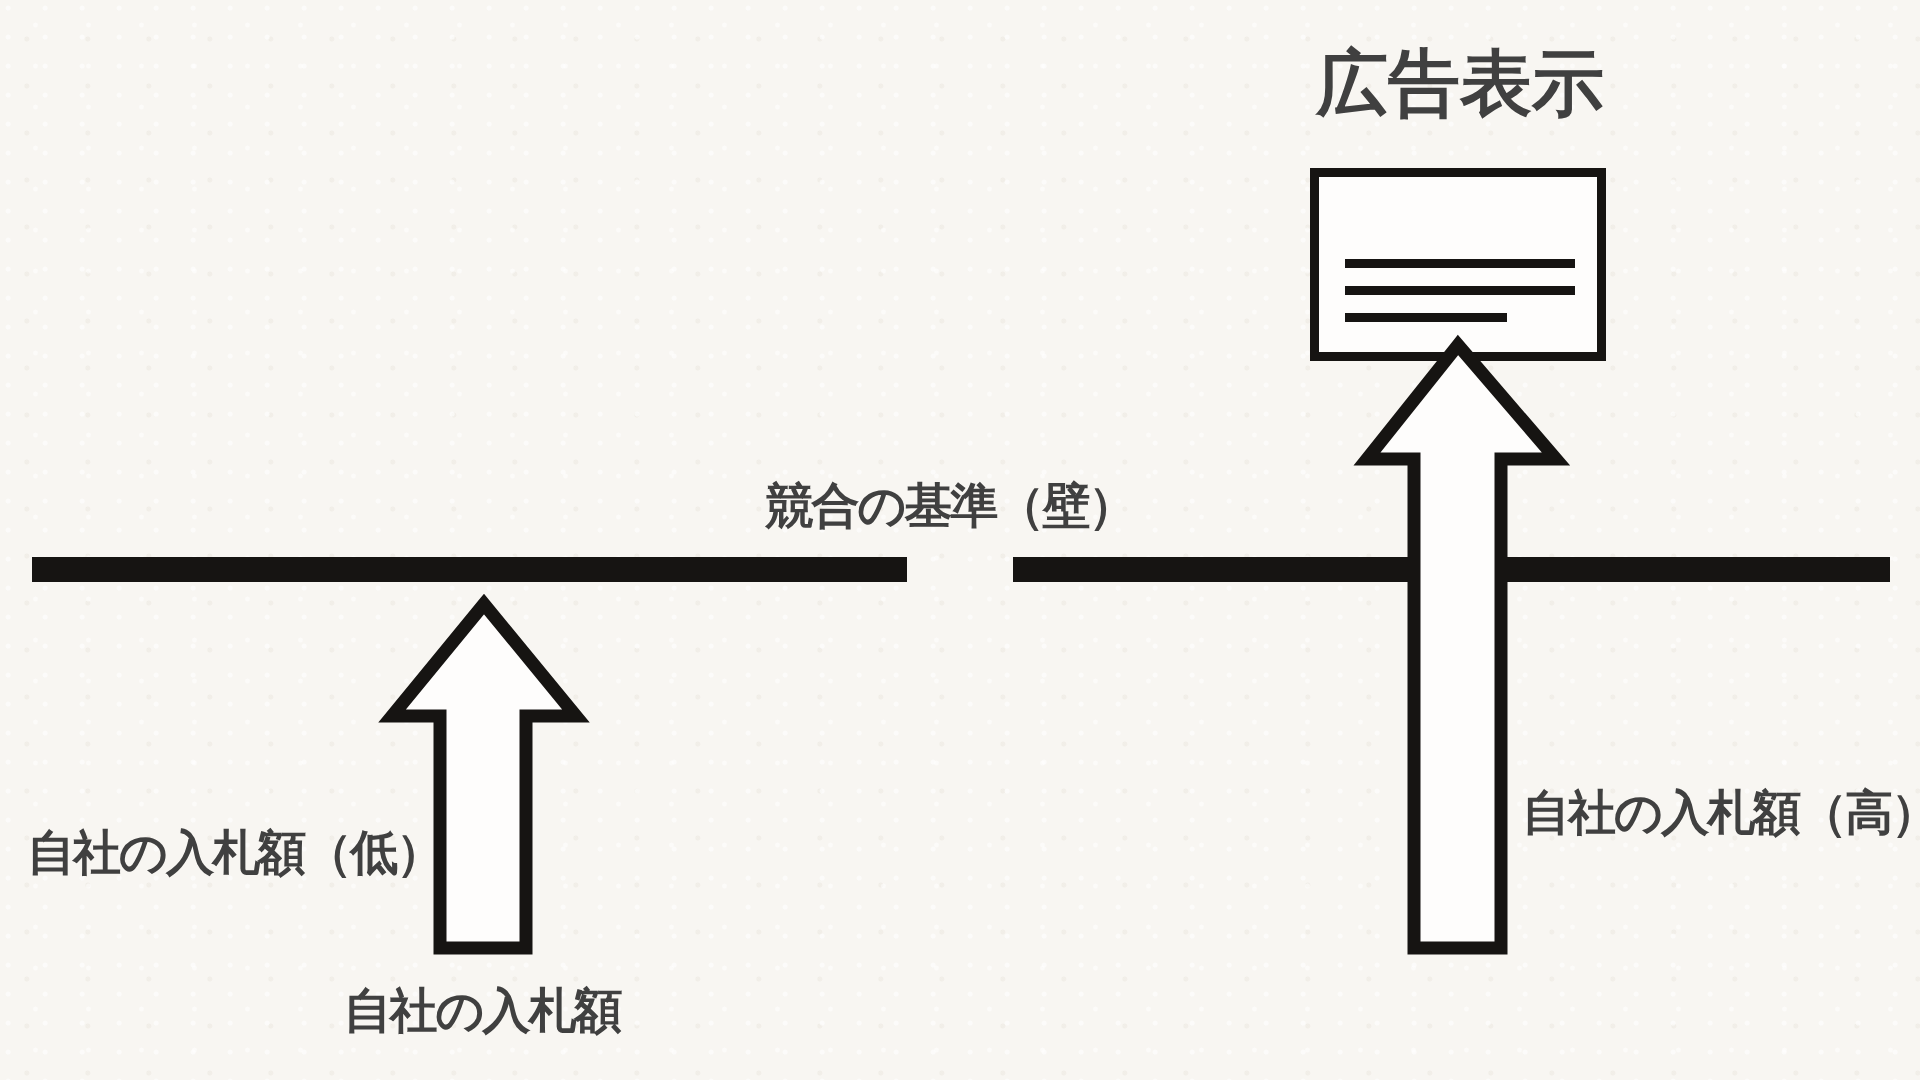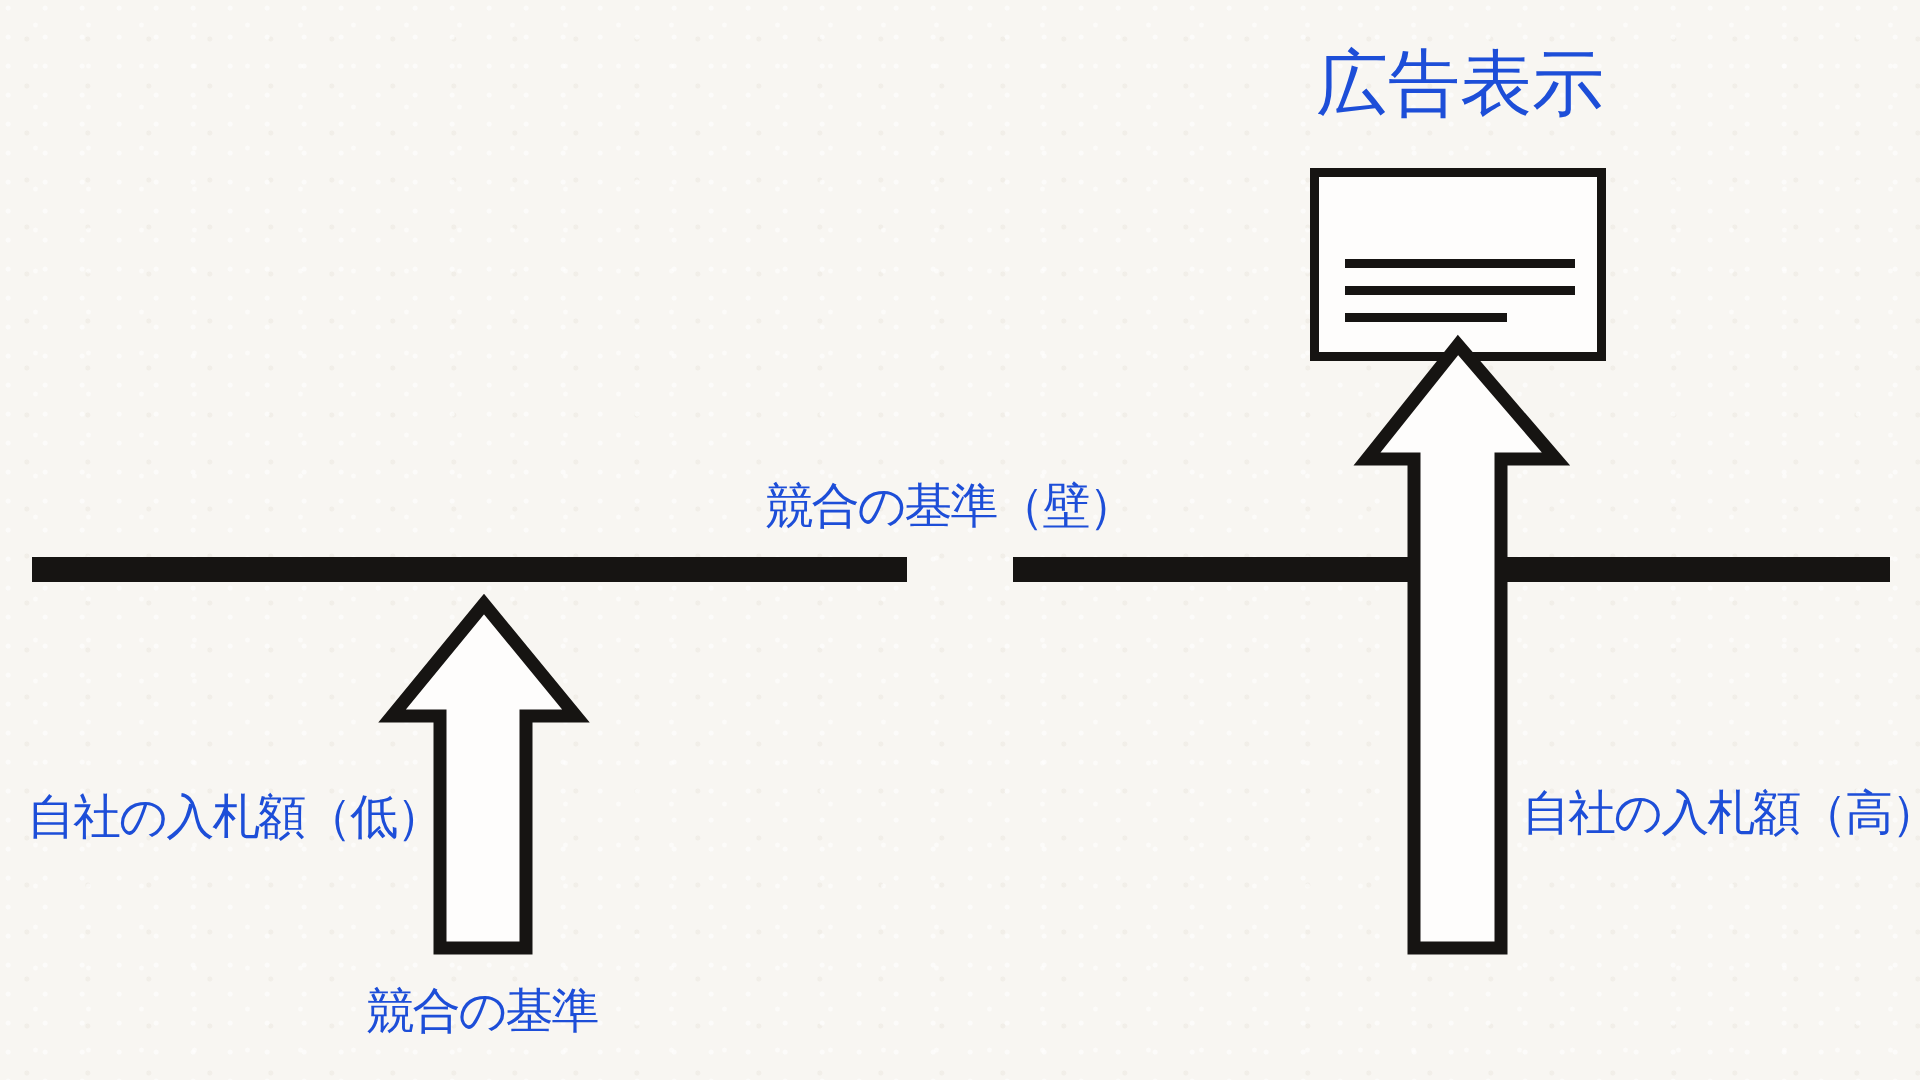--- a/index.html
+++ b/index.html
@@ -37,12 +37,12 @@
   }
   .label {
     position: absolute;
-    font-weight: 400;
+    font-weight: 700;
     white-space: nowrap;
     line-height: 1.05;
     letter-spacing: -2px;
     font-size: 48px;
-    color: #1d4ed8;
+    color: #404040;
   }
   .label.centered { text-align: center; }
   .title {

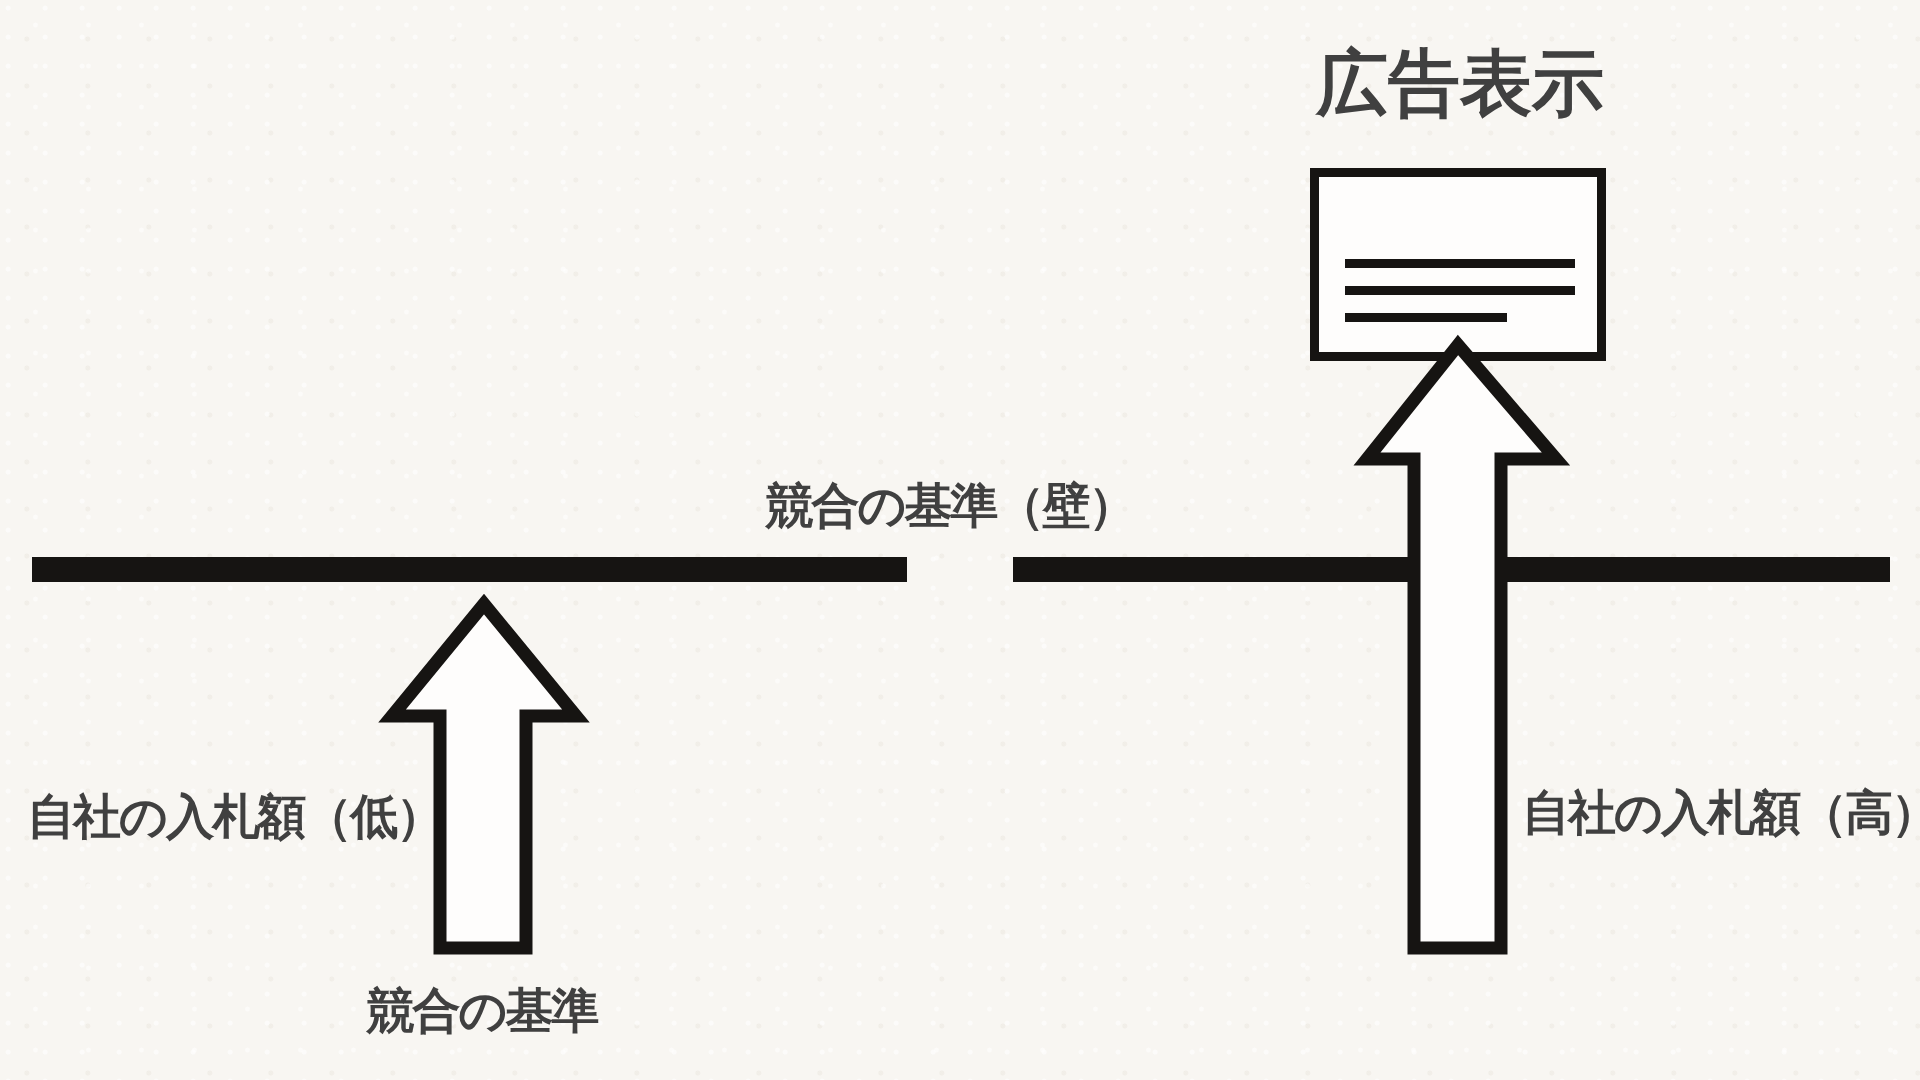--- a/index.html
+++ b/index.html
@@ -74,7 +74,7 @@
 
   <div class="label centered" style="left:650px; top:481px; width:600px;">競合の基準（壁）</div>
 
-  <div class="label" style="left:27px; top:792px;">自社の入札額（低）</div>
+  <div class="label" style="left:27px; top:828px;">自社の入札額（低）</div>
 
   <div class="label" style="left:1522px; top:788px;">自社の入札額（高）</div>
 

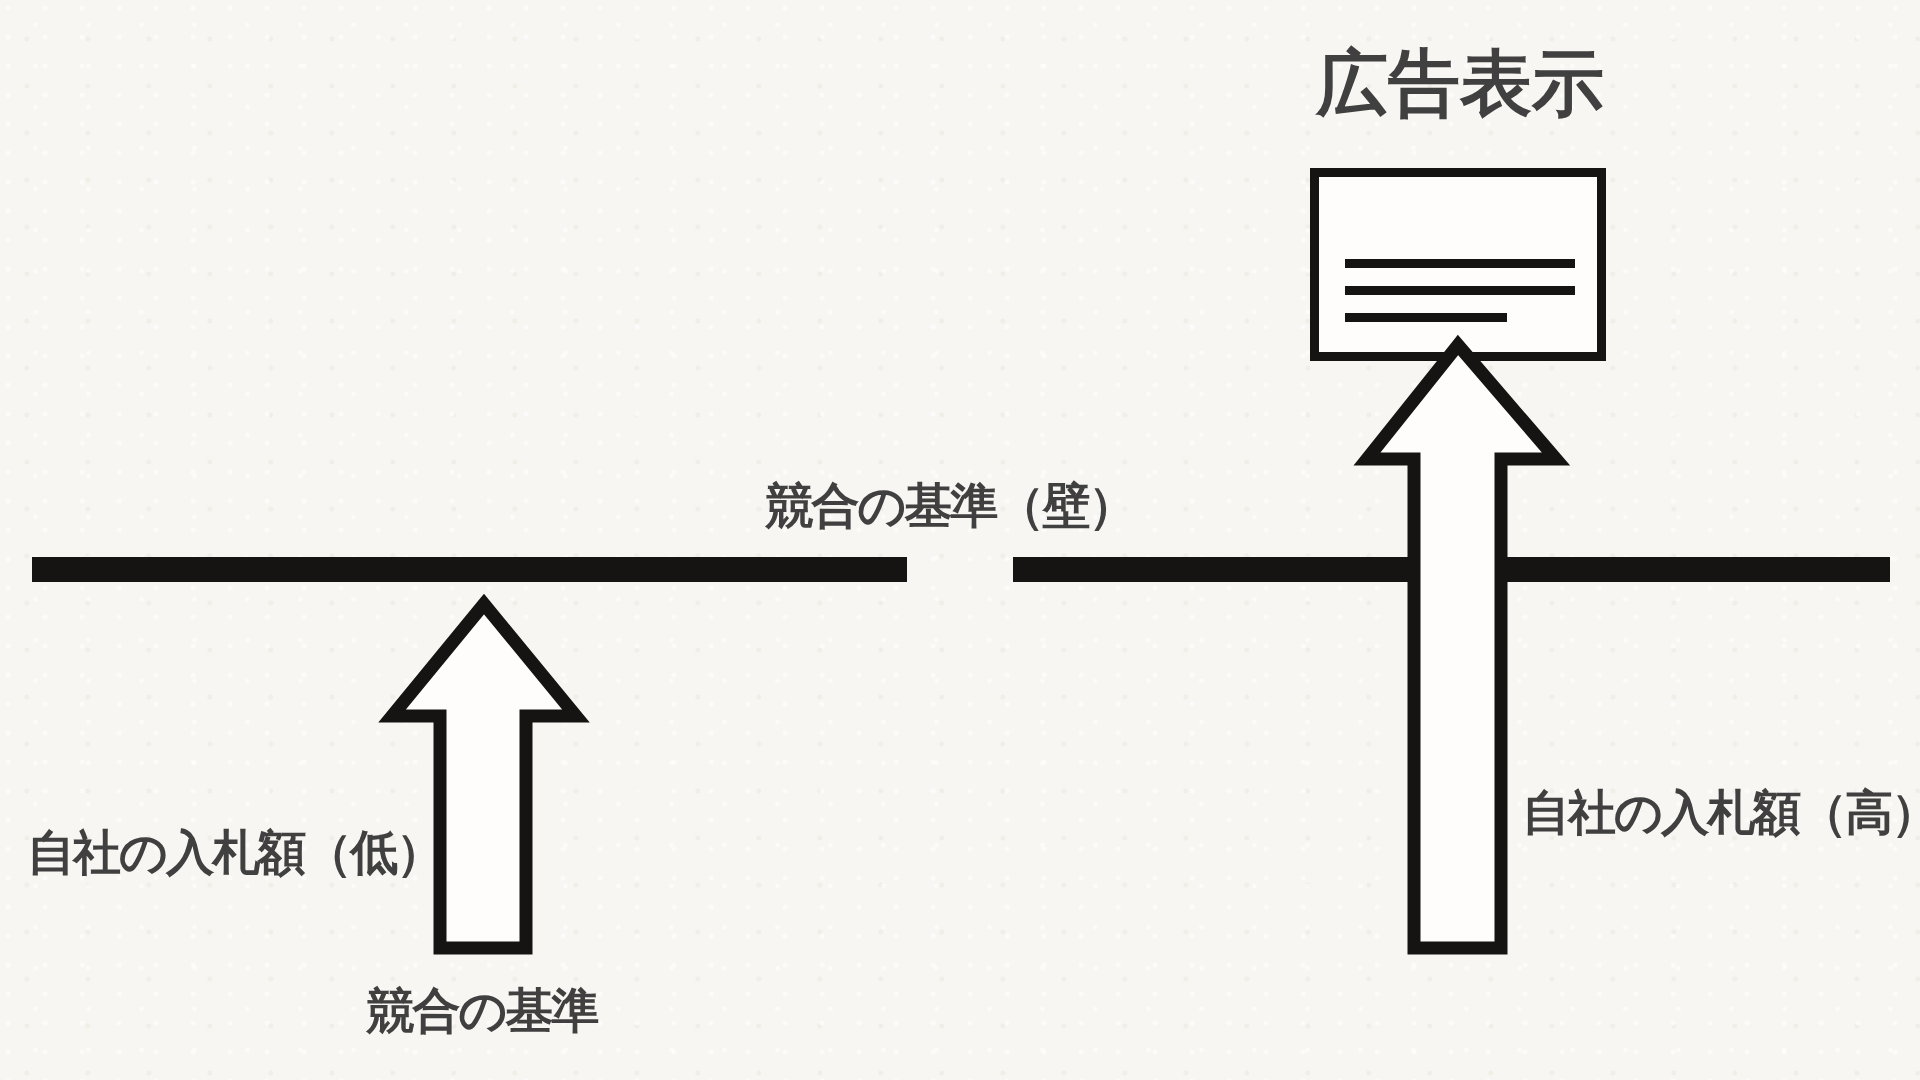--- a/index.html
+++ b/index.html
@@ -78,7 +78,7 @@
 
   <div class="label" style="left:1522px; top:788px;">自社の入札額（高）</div>
 
-  <div class="label centered" style="left:182px; top:986px; width:600px;">競合の基準</div>
+  <div class="label centered" style="left:182px; top:986px; width:600px;">自社の入札額</div>
 
 
 </div>

